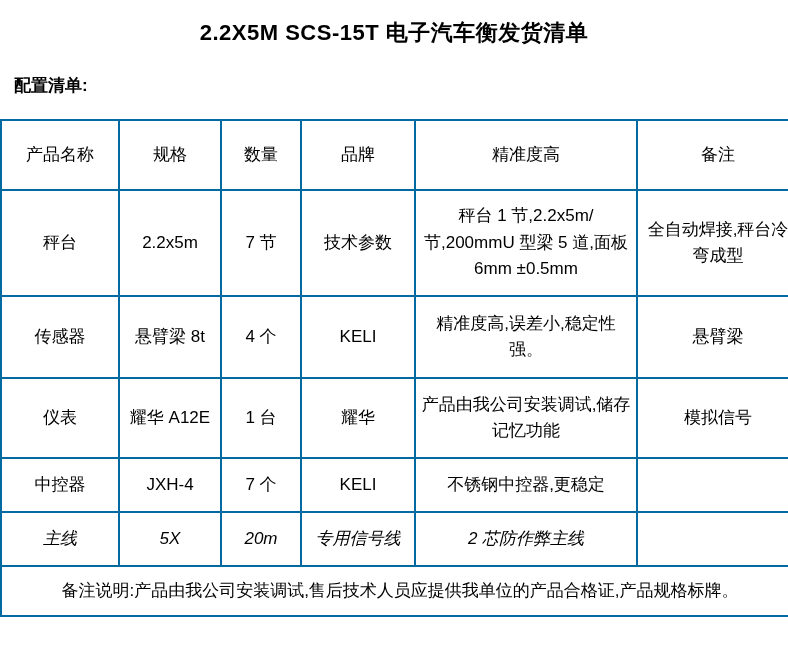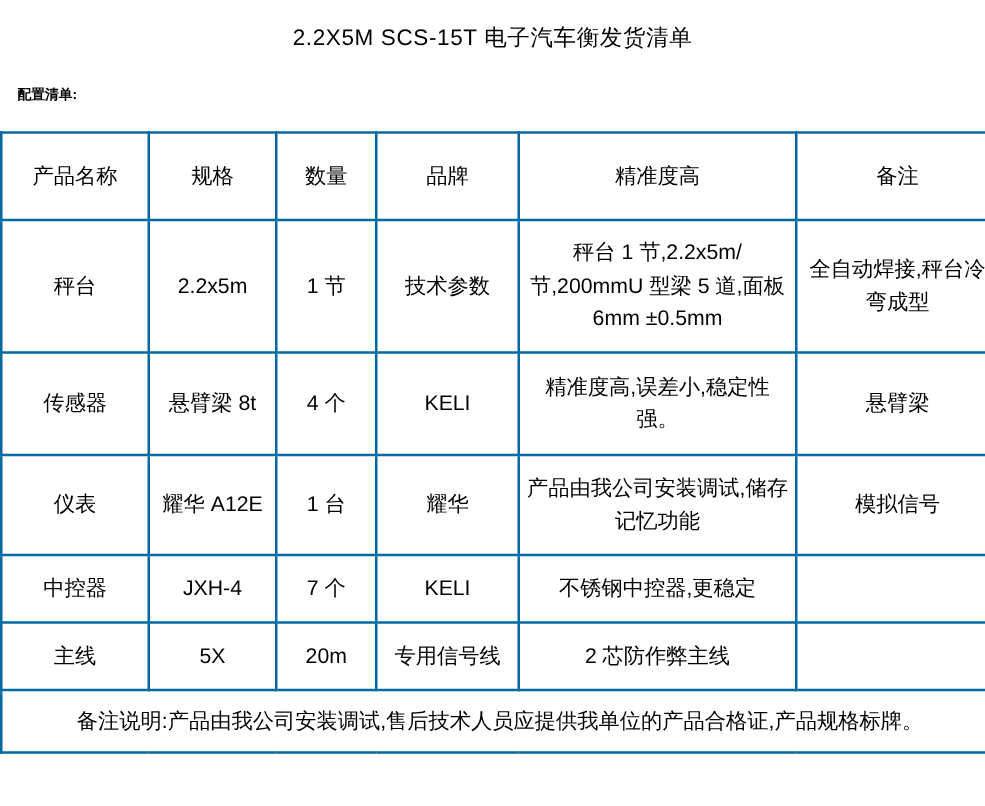--- a/index.html
+++ b/index.html
@@ -22,8 +22,8 @@
   }
   .doc-title {
     text-align: center;
-    font-size: 18px;
-    font-weight: normal;
+    font-size: 22px;
+    font-weight: bold;
     letter-spacing: 0.5px;
     margin-top: 18px;
     margin-bottom: 0;

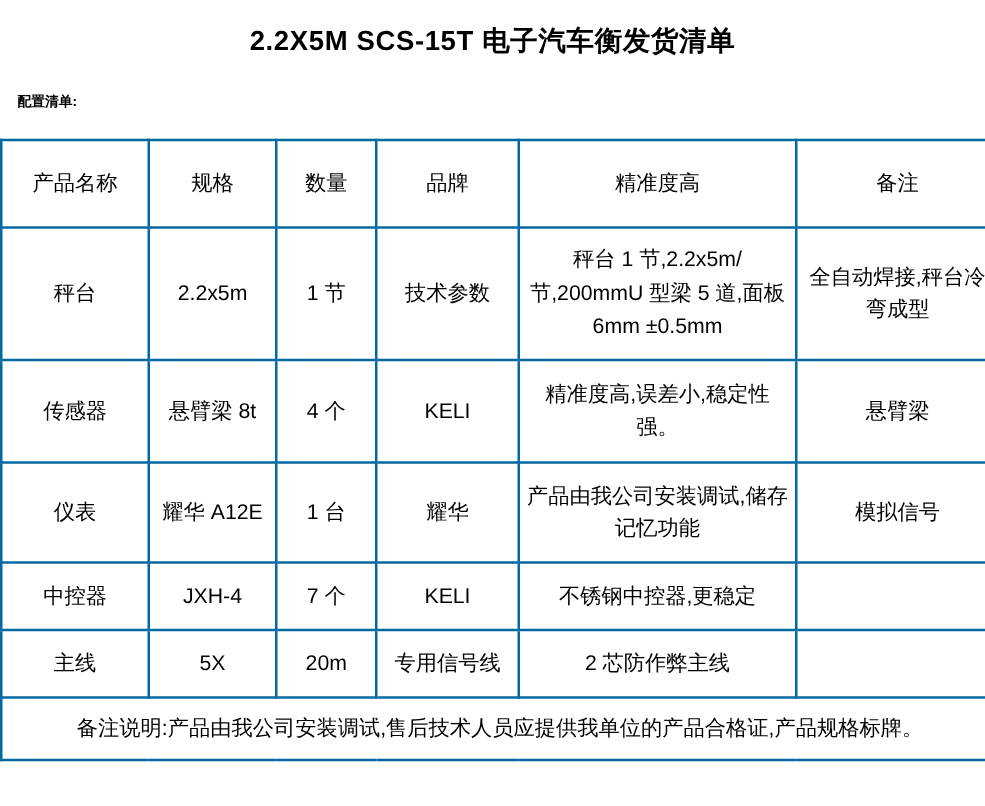--- a/index.html
+++ b/index.html
@@ -29,7 +29,7 @@
     margin-bottom: 0;
   }
   .subtitle {
-    font-size: 11px;
+    font-size: 17px;
     font-weight: bold;
     margin: 26px 0 0 14px;
   }

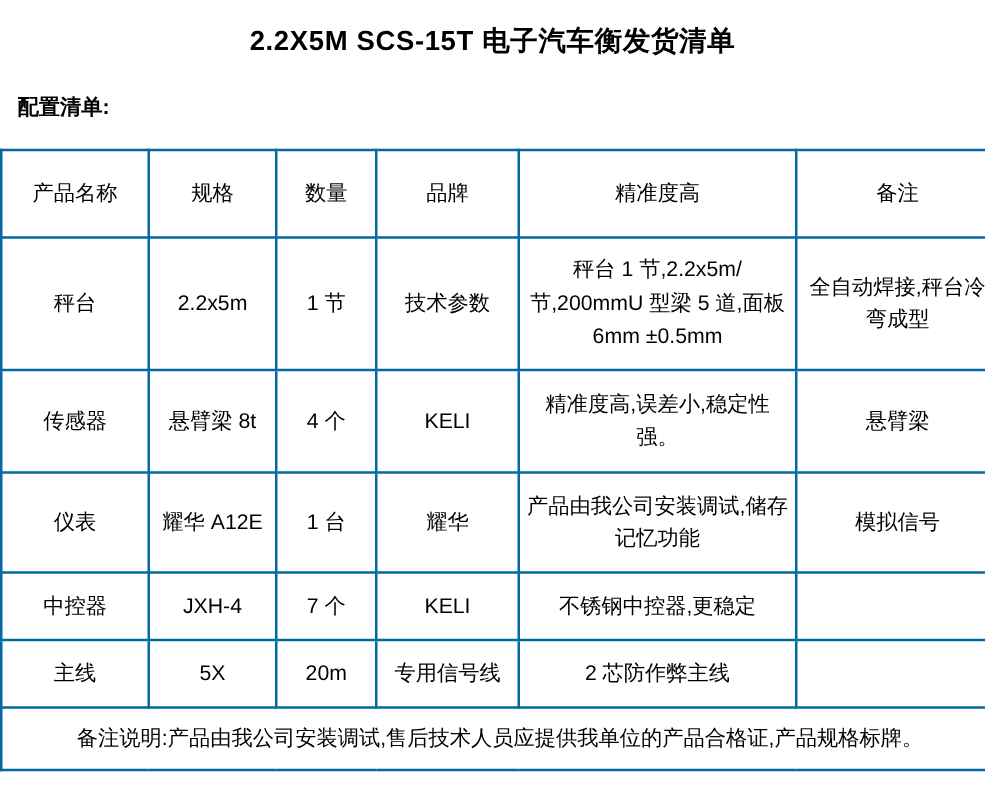--- a/index.html
+++ b/index.html
@@ -94,7 +94,7 @@
       <tr class="row-platform">
         <td>秤台</td>
         <td>2.2x5m</td>
-        <td>1 节</td>
+        <td>7 节</td>
         <td>技术参数</td>
         <td>秤台 1 节,2.2x5m/节,200mmU 型梁 5 道,面板 6mm ±0.5mm</td>
         <td>全自动焊接,秤台冷弯成型</td>

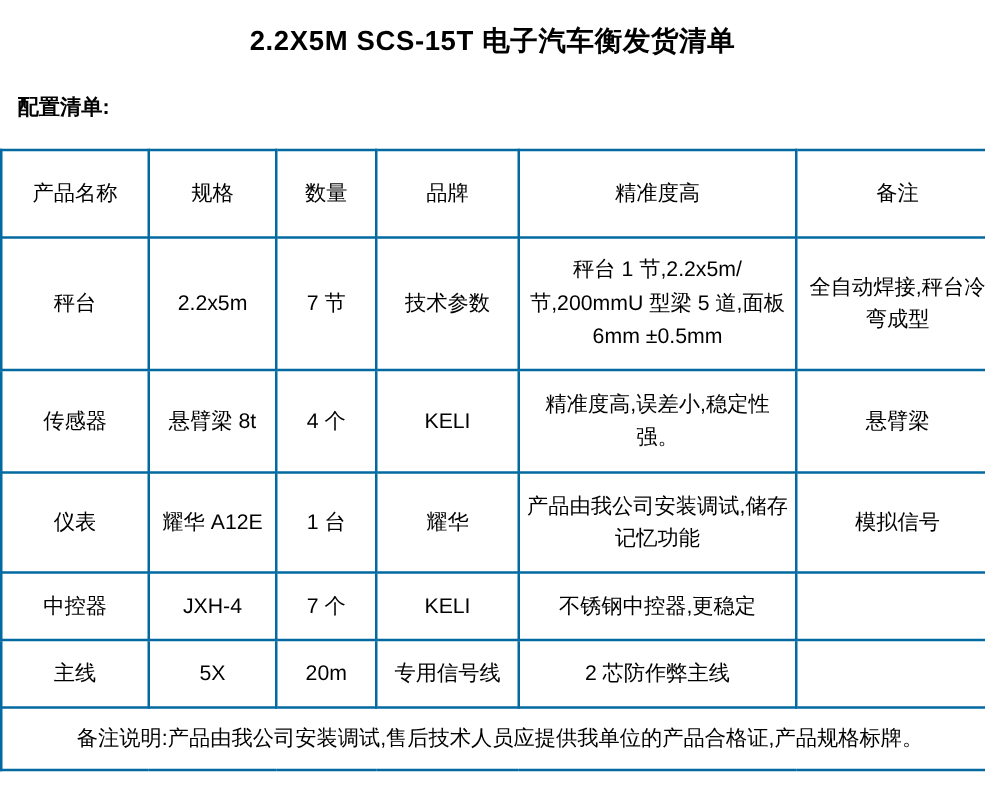--- a/index.html
+++ b/index.html
@@ -62,7 +62,7 @@
   .row-sensor td   { height: 68px; }
   .row-meter td    { height: 66px; }
   .row-ctrl td     { height: 40px; }
-  .row-cable td    { height: 40px; }
+  .row-cable td    { height: 40px; font-style: italic; }
 
   td.note-row {
     text-align: left;

